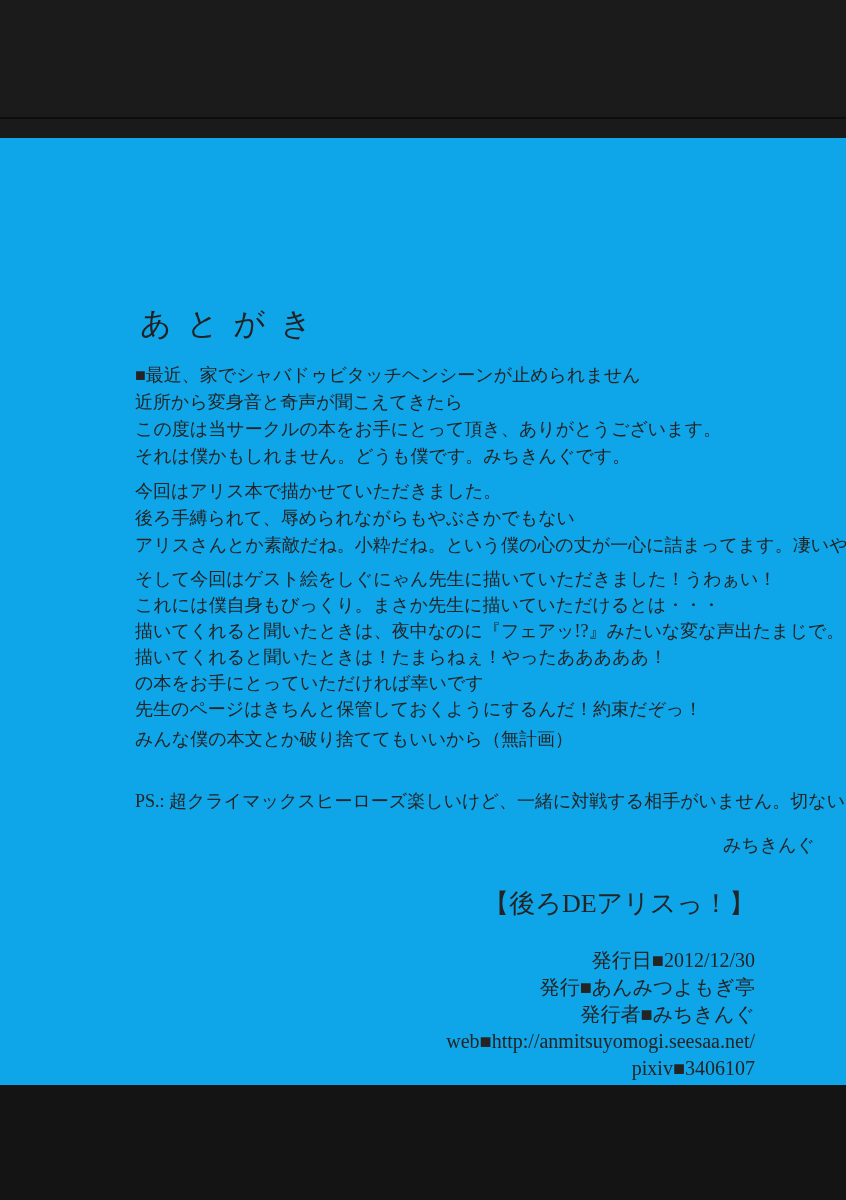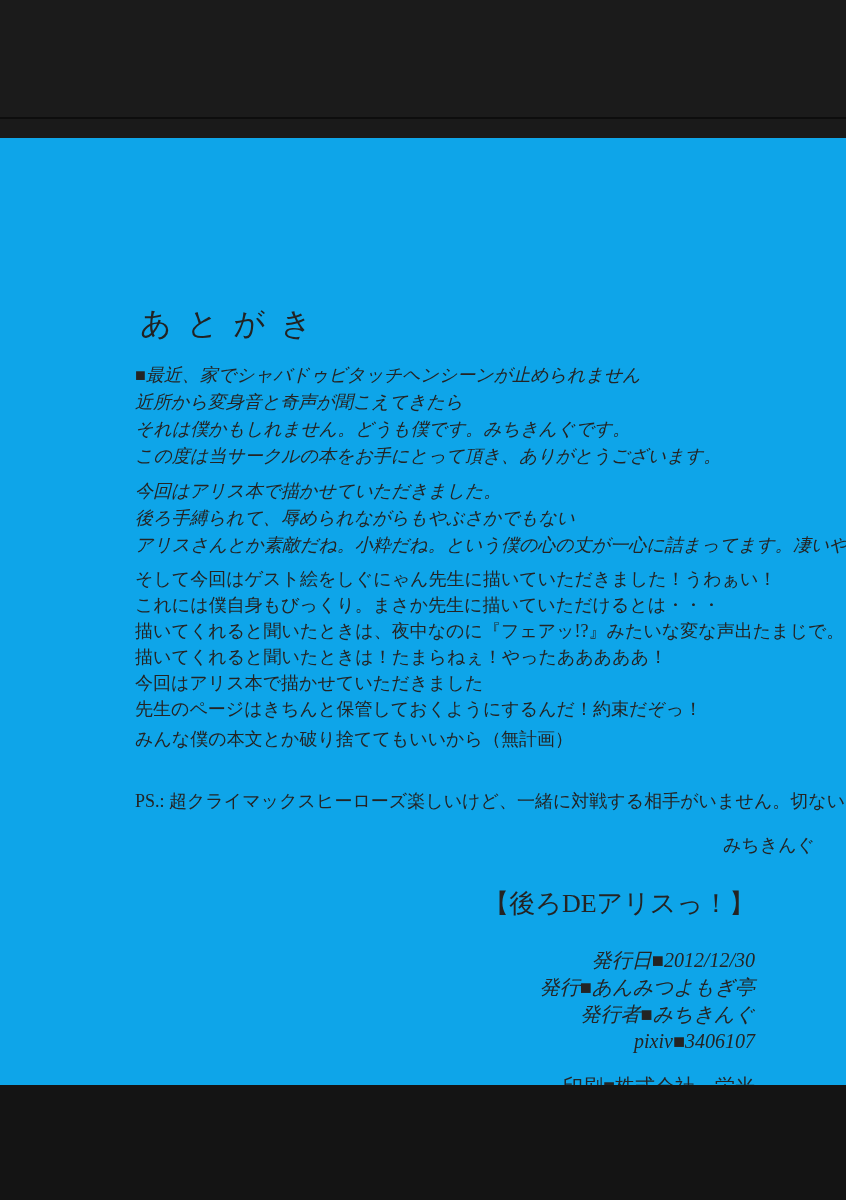--- a/index.html
+++ b/index.html
@@ -21,7 +21,7 @@
   }
   .para{position:absolute;left:135px;width:680px;font-size:18px;color:#242424;}
   .para .line{white-space:nowrap;}
-  .lh27 .line{line-height:27px;height:27px;font-style:italic;}
+  .lh27 .line{line-height:27px;height:27px;}
   .lh26 .line{line-height:26px;height:26px;}
   .p0{top:224px;}
   .p1{top:340px;}

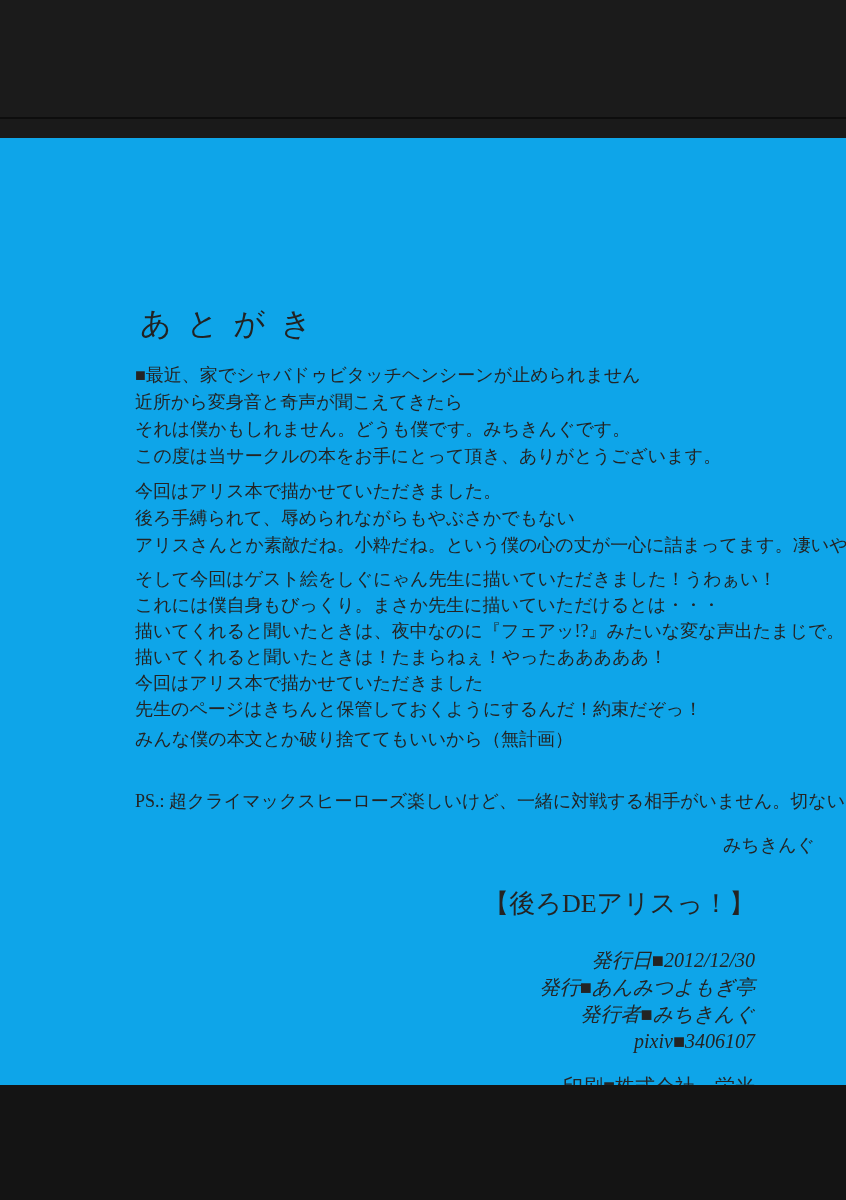--- a/index.html
+++ b/index.html
@@ -51,8 +51,8 @@
   <div class="para p0 lh27">
     <div class="line">■最近、家でシャバドゥビタッチヘンシーンが止められません</div>
     <div class="line">近所から変身音と奇声が聞こえてきたら</div>
+    <div class="line">この度は当サークルの本をお手にとって頂き、ありがとうございます。</div>
     <div class="line">それは僕かもしれません。どうも僕です。みちきんぐです。</div>
-    <div class="line">この度は当サークルの本をお手にとって頂き、ありがとうございます。</div>
   </div>
 
   <div class="para p1 lh27">

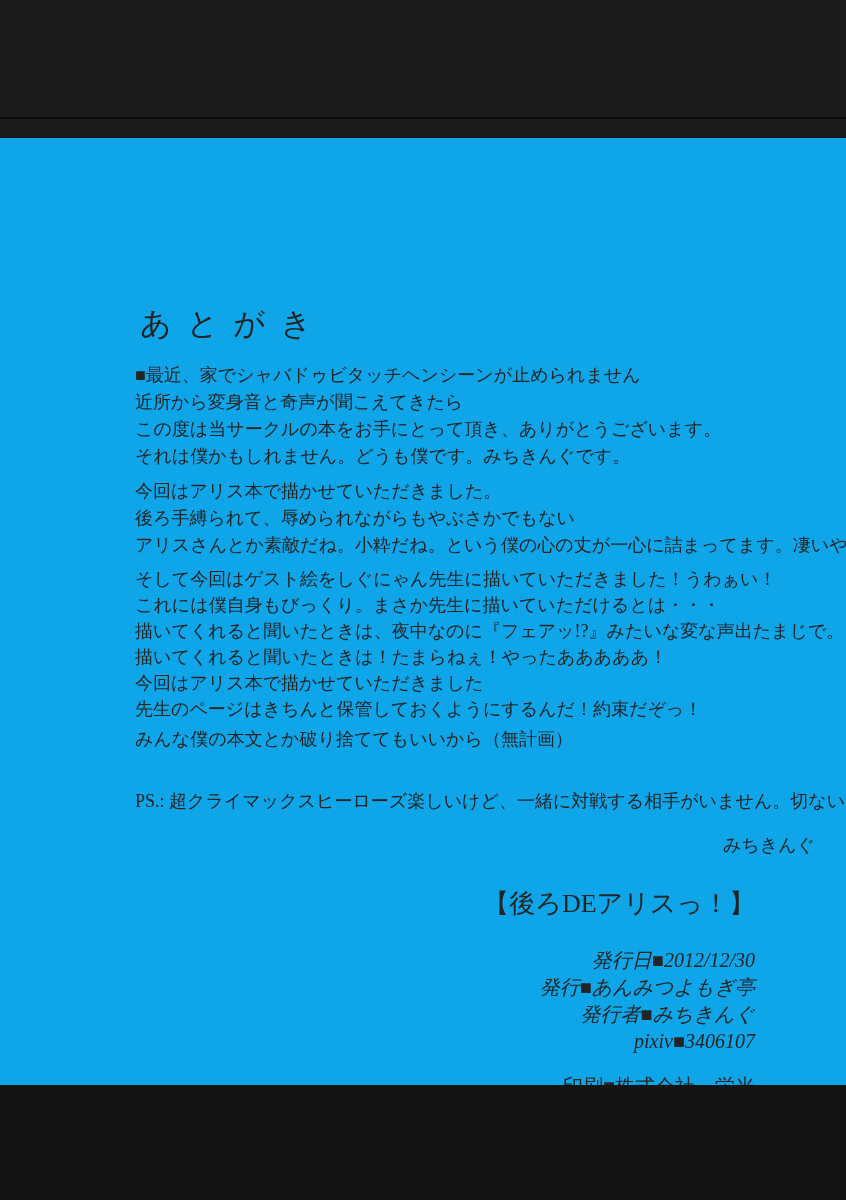--- a/index.html
+++ b/index.html
@@ -66,7 +66,7 @@
     <div class="line">これには僕自身もびっくり。まさか先生に描いていただけるとは・・・</div>
     <div class="line">描いてくれると聞いたときは、夜中なのに『フェアッ!?』みたいな変な声出たまじで。</div>
     <div class="line">描いてくれると聞いたときは！たまらねぇ！やったあああああ！</div>
-    <div class="line">今回はアリス本で描かせていただきました</div>
+    <div class="line">の本をお手にとっていただければ幸いです</div>
     <div class="line">先生のページはきちんと保管しておくようにするんだ！約束だぞっ！</div>
   </div>
 

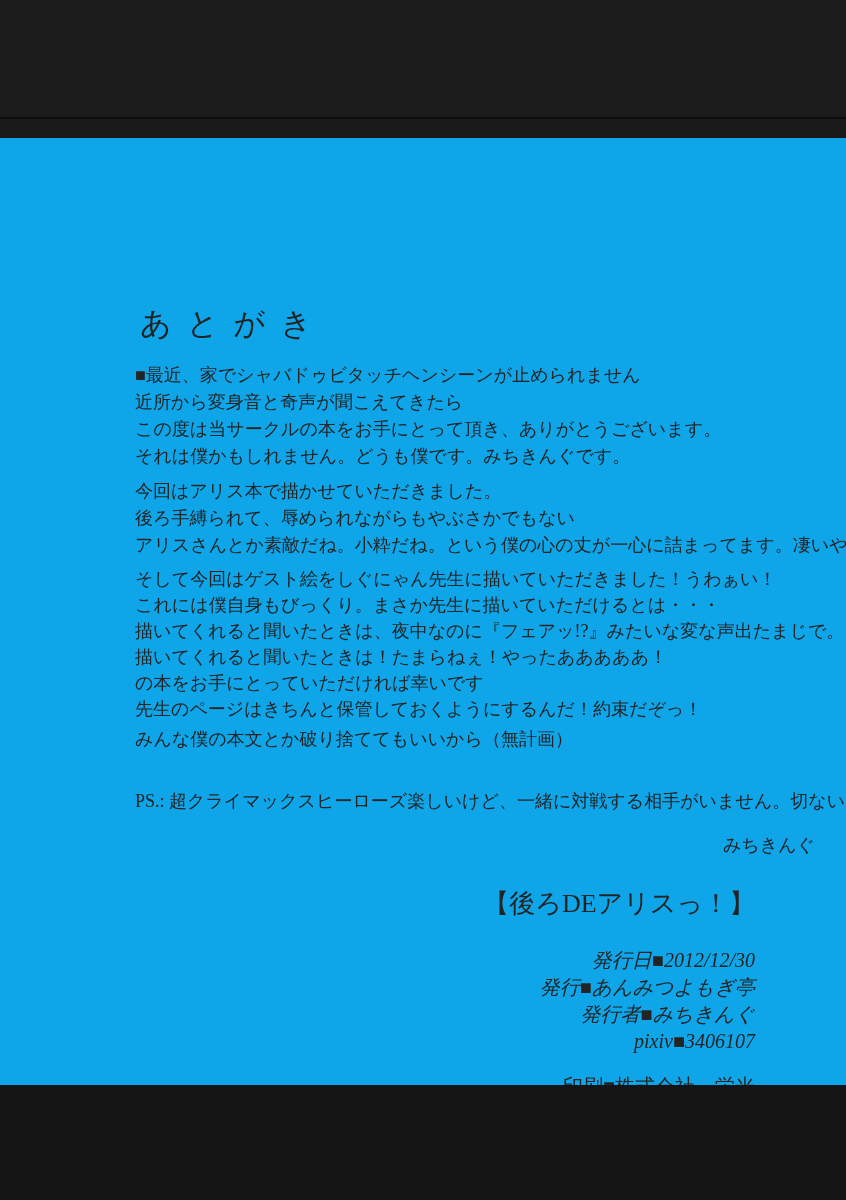--- a/index.html
+++ b/index.html
@@ -34,7 +34,7 @@
     text-align:right;color:#242424;
   }
   .colophon .book-title{font-size:26px;margin-bottom:26px;}
-  .colophon .col-line{font-size:20px;line-height:27px;white-space:nowrap;font-style:italic;}
+  .colophon .col-line{font-size:20px;line-height:27px;white-space:nowrap;}
   .colophon .printer{font-size:20px;line-height:26px;margin-top:18px;}
   .colophon .notice{margin-top:22px;}
   .colophon .notice .col-line{font-size:20px;line-height:26px;}

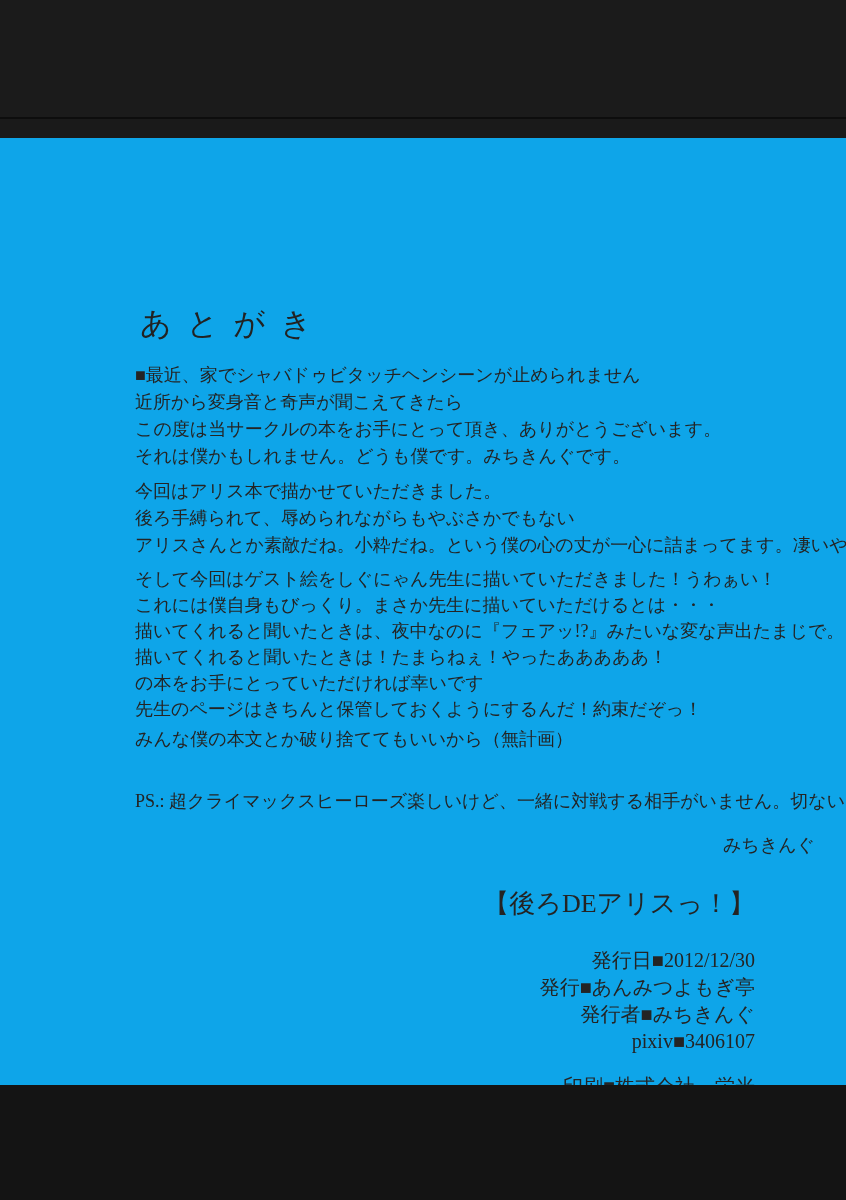--- a/index.html
+++ b/index.html
@@ -87,6 +87,7 @@
     <div class="col-line">発行日■2012/12/30</div>
     <div class="col-line">発行■あんみつよもぎ亭</div>
     <div class="col-line">発行者■みちきんぐ</div>
+    <div class="col-line">web■http://anmitsuyomogi.seesaa.net/</div>
     <div class="col-line">pixiv■3406107</div>
     <div class="printer">印刷■株式会社　栄光</div>
     <div class="notice">

